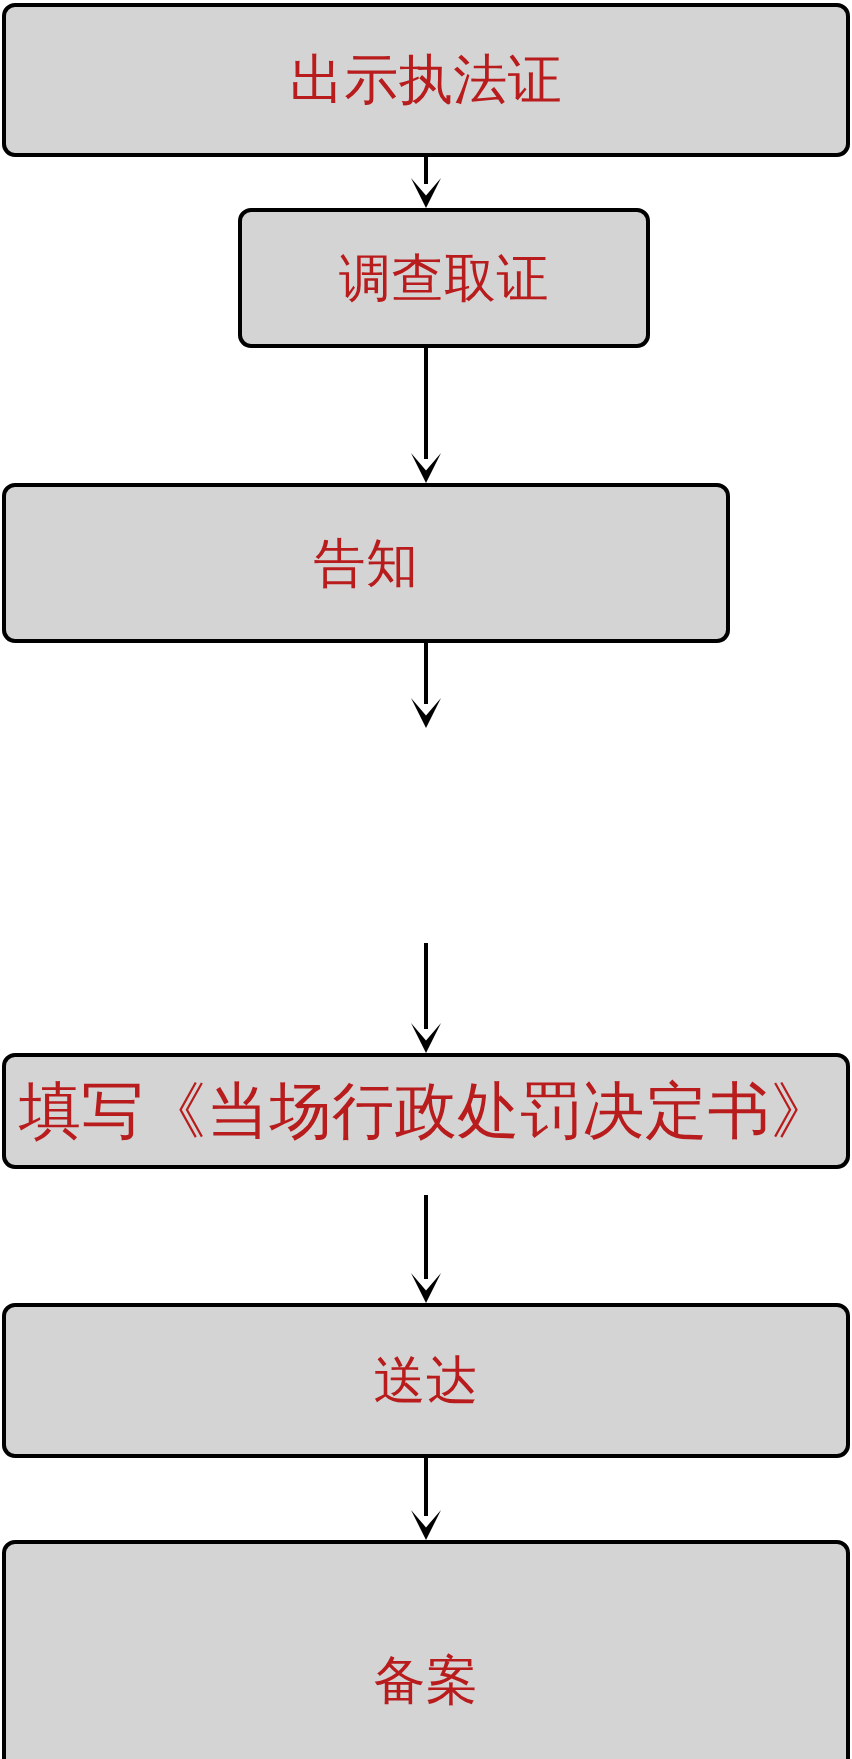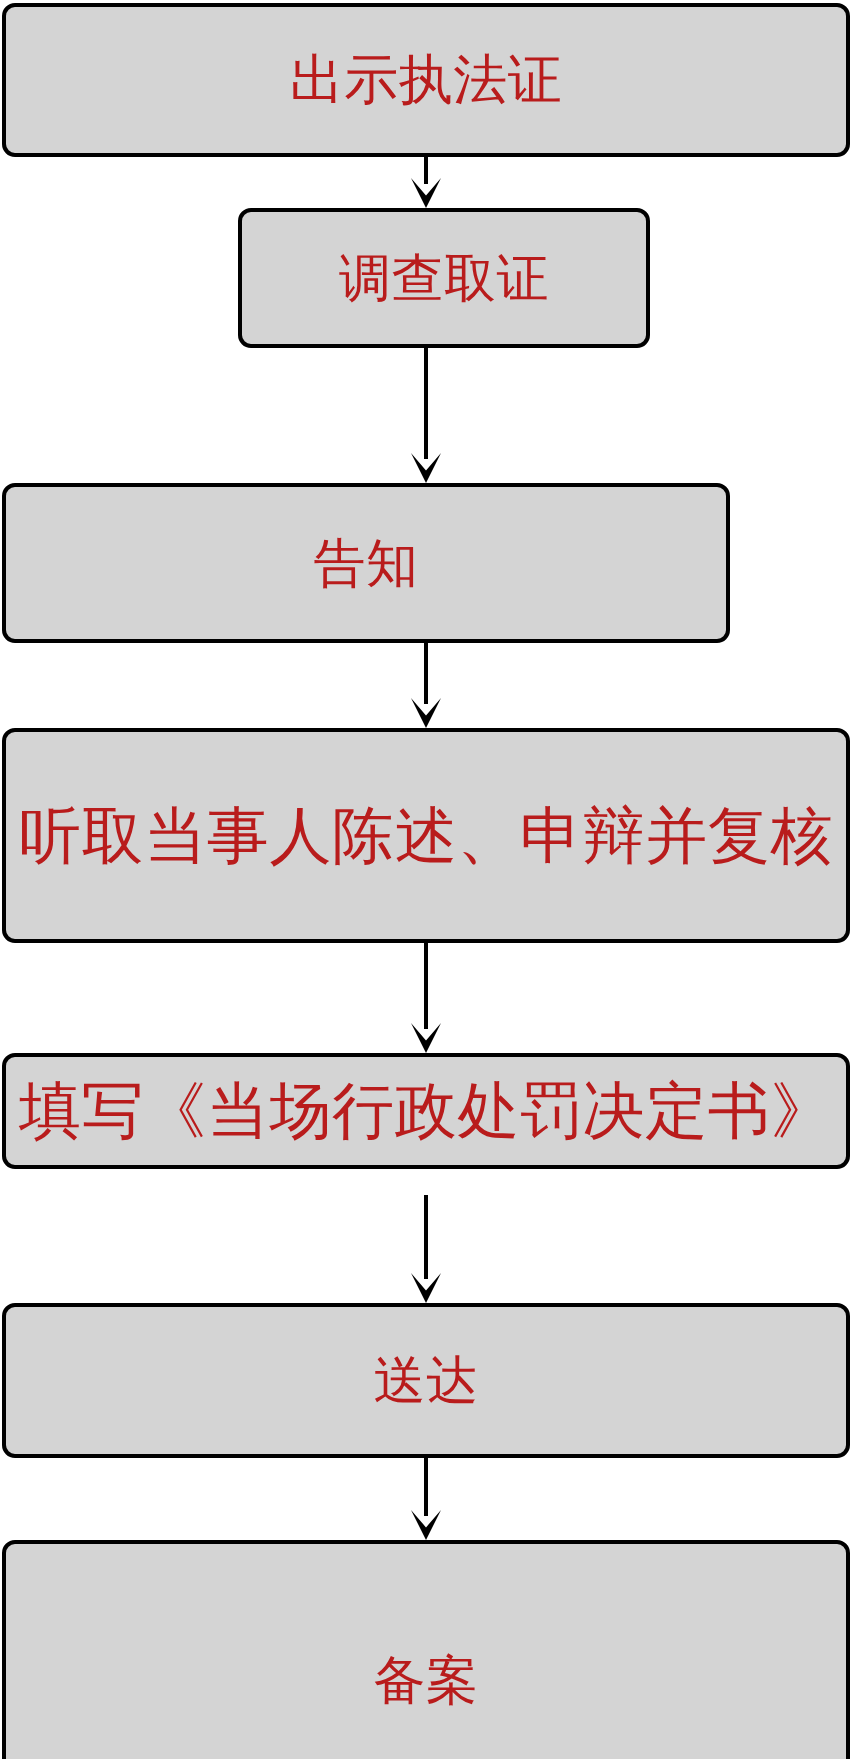--- a/index.html
+++ b/index.html
@@ -104,9 +104,6 @@
     <div class="node" style="left: 2px; top: 483px; width: 728px; height: 160px; font-size: 52px; background: rgb(212, 212, 212); border-color: rgb(0, 0, 0); border-width: 4px; border-radius: 13px;">
       <span class="node-label">告知</span>
     </div>
-    <div class="node" style="left: 2px; top: 728px; width: 848px; height: 215px; font-size: 62px; background: rgb(212, 212, 212); border-color: rgb(0, 0, 0); border-width: 4px; border-radius: 13px;">
-      <span class="node-label">听取当事人陈述、申辩并复核</span>
-    </div>
     <div class="node" style="left: 2px; top: 1053px; width: 848px; height: 116px; font-size: 62px; background: rgb(212, 212, 212); border-color: rgb(0, 0, 0); border-width: 4px; border-radius: 13px;">
       <span class="node-label">填写《当场行政处罚决定书》</span>
     </div>

